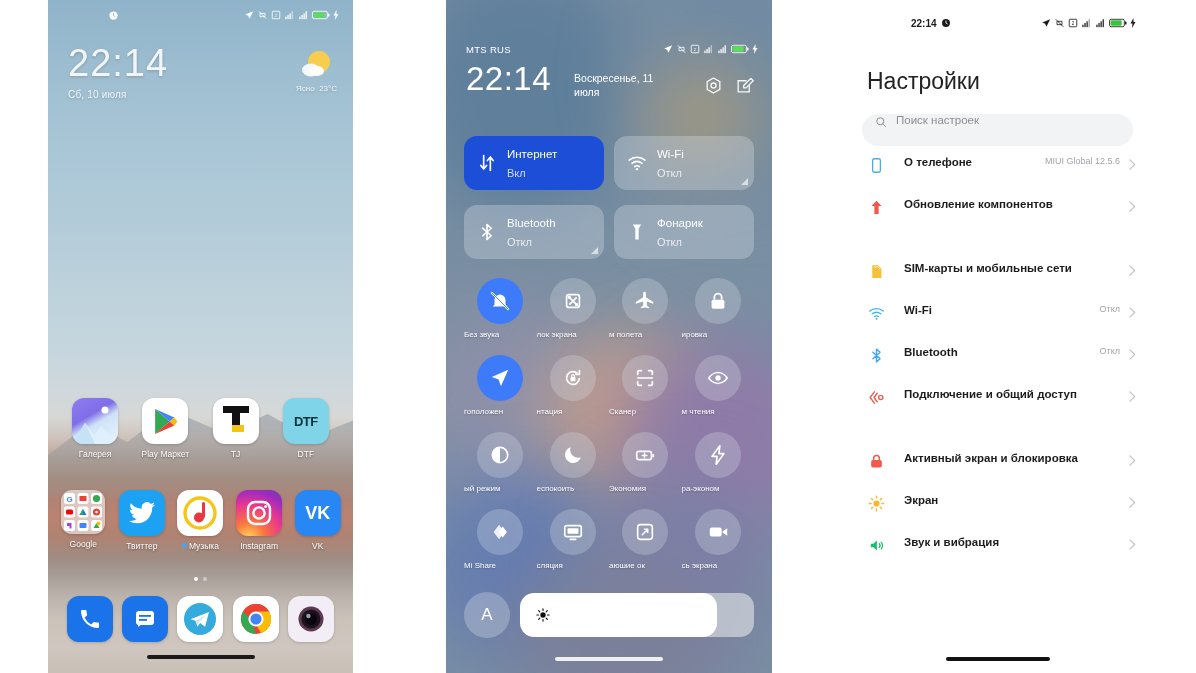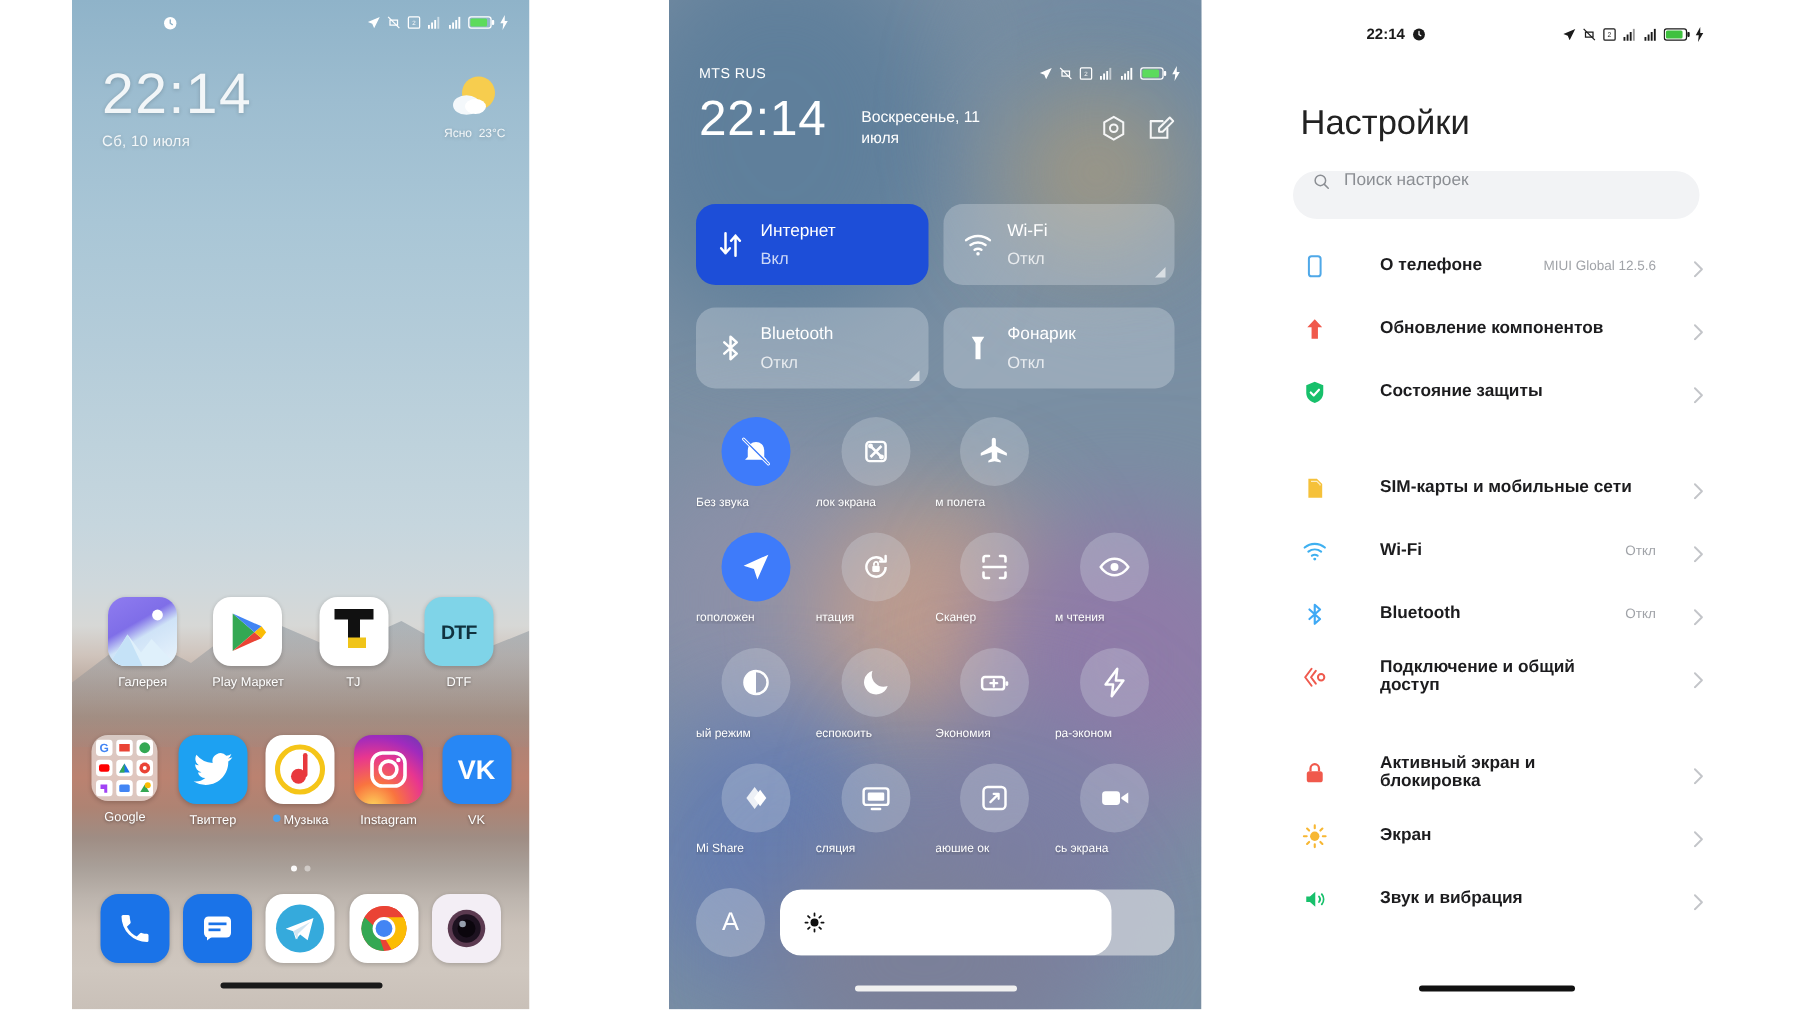--- a/index.html
+++ b/index.html
@@ -95,7 +95,7 @@
   }
 
   
-  #phone2 { left: 446px; width: 355px; }
+  #phone2 { left: 446px; width: 326px; }
   .wall2 { position: absolute; inset: 0; background: #7a8fa3; }
   .wall2 .b { position: absolute; border-radius: 50%; filter: blur(34px); }
   .qs-head { position: absolute; left: 20px; right: 18px; top: 62px; display: flex; align-items: flex-start; }

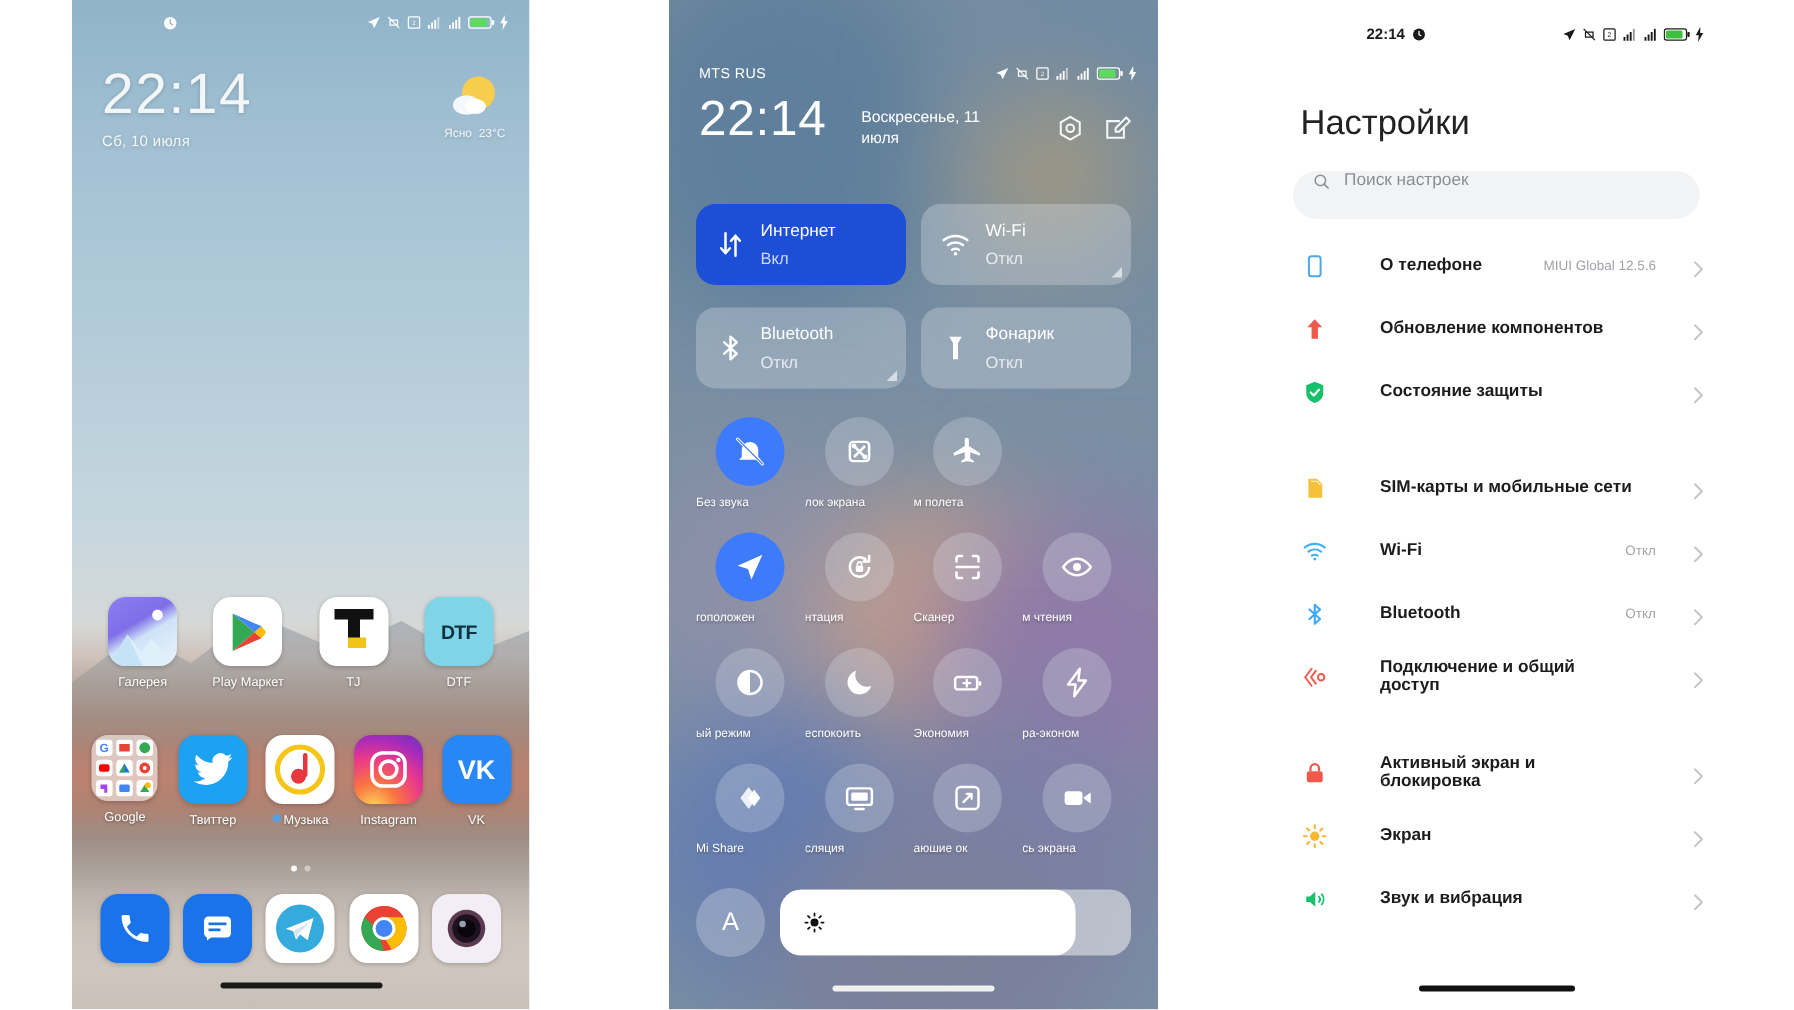--- a/index.html
+++ b/index.html
@@ -158,7 +158,7 @@
   .search-ph { font-size: 11.5px; color: #8b8e93; }
   .set-list { position: absolute; left: 0; right: 0; top: 156px; }
   .set-row {
-    height: 42px; display: flex; align-items: center; padding: 0 14px 0 22px; gap: 16px;
+    height: 42px; display: flex; align-items: flex-start; padding: 0 14px 0 22px;
   }
   .set-ico { width: 18px; height: 18px; flex: 0 0 18px; display: flex; align-items: center; justify-content: center; }
   .set-lbl { font-size: 11.5px; color: #1c1c1e; font-weight: 600; margin-left: 19px; }

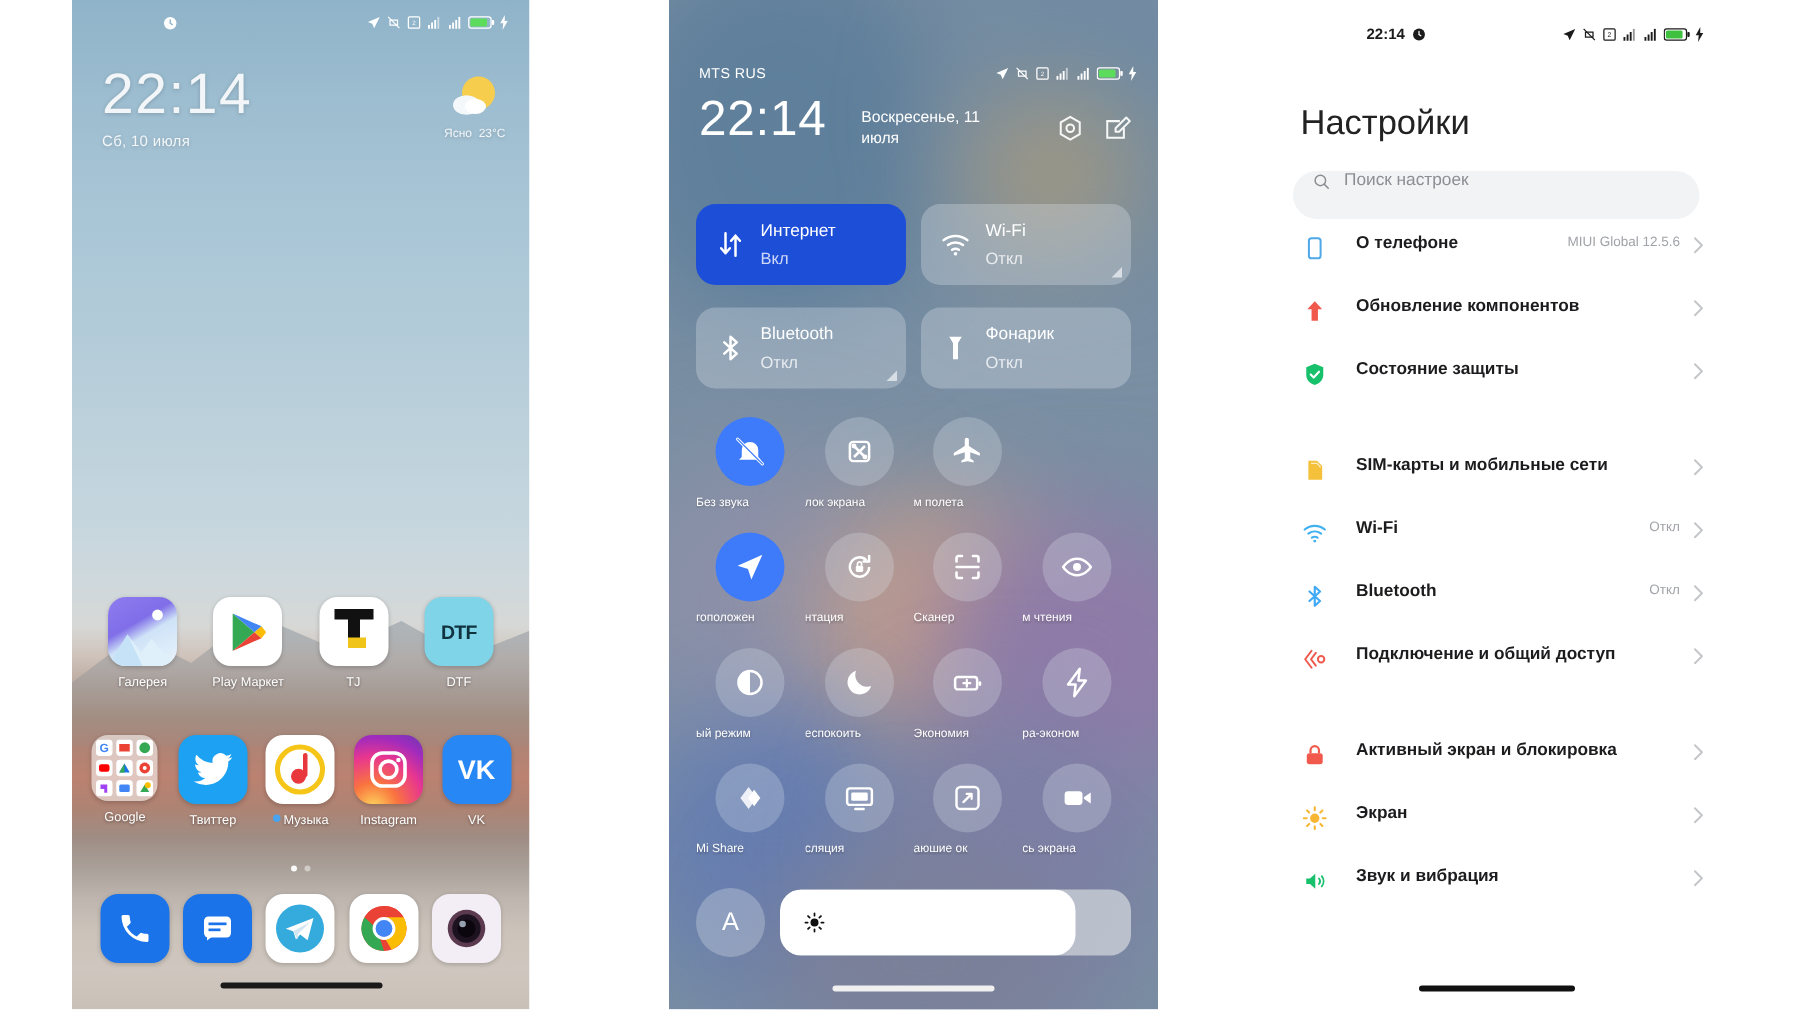--- a/index.html
+++ b/index.html
@@ -833,19 +833,6 @@
             </svg></span>
       </div>
 
-      <div class="set-row">
-        <span class="set-ico">
-          <svg width="17" height="17" viewBox="0 0 24 24">
-              <path d="M12 2 20 5.5v7c0 5-3.4 8.2-8 9.5-4.6-1.3-8-4.5-8-9.5v-7z" fill="#17c06b"></path>
-              <path d="M8.2 12.2 11 15l5-5.4" fill="none" stroke="#fff" stroke-width="2" stroke-linecap="round" stroke-linejoin="round"></path>
-            </svg>
-        </span>
-        <span class="set-lbl">Состояние защиты</span>
-        <span class="set-val"></span>
-        <span class="chev"><svg width="7" height="11" viewBox="0 0 8 13">
-              <path d="M1 1l5.5 5.5L1 12" fill="none" stroke="#c3c5c9" stroke-width="1.5" stroke-linecap="round" stroke-linejoin="round"></path>
-            </svg></span>
-      </div>
 
       <div class="set-gap"></div>
 

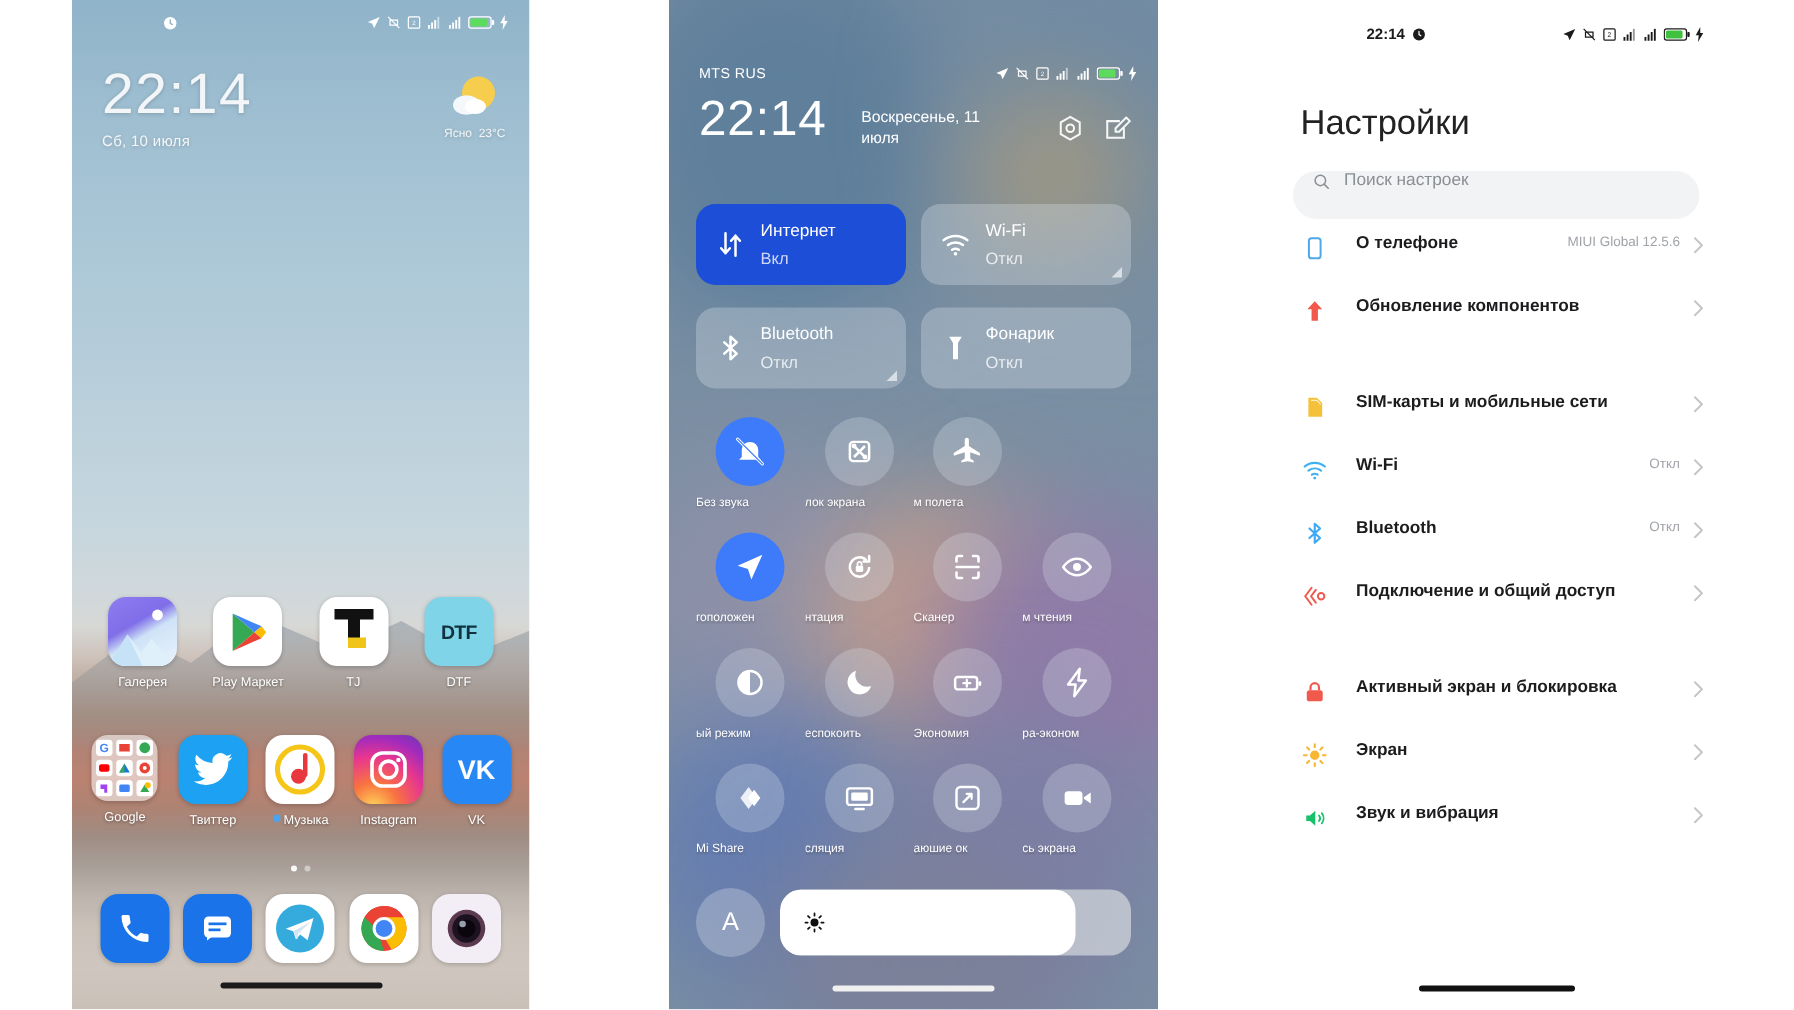--- a/index.html
+++ b/index.html
@@ -593,6 +593,15 @@
         </div>
         <div class="tog-l">м полета</div>
       </div>
+      <div class="tog">
+        <div class="tog-c">
+          <svg width="22" height="22" viewBox="0 0 24 24">
+              <rect x="5" y="10.5" width="14" height="10" rx="2" fill="#fff"></rect>
+              <path d="M8 10.5V8a4 4 0 0 1 8 0v2.5" fill="none" stroke="#fff" stroke-width="2"></path>
+            </svg>
+        </div>
+        <div class="tog-l">ировка</div>
+      </div>
     </div>
 
     <div class="togrid" style="top:355px;">

